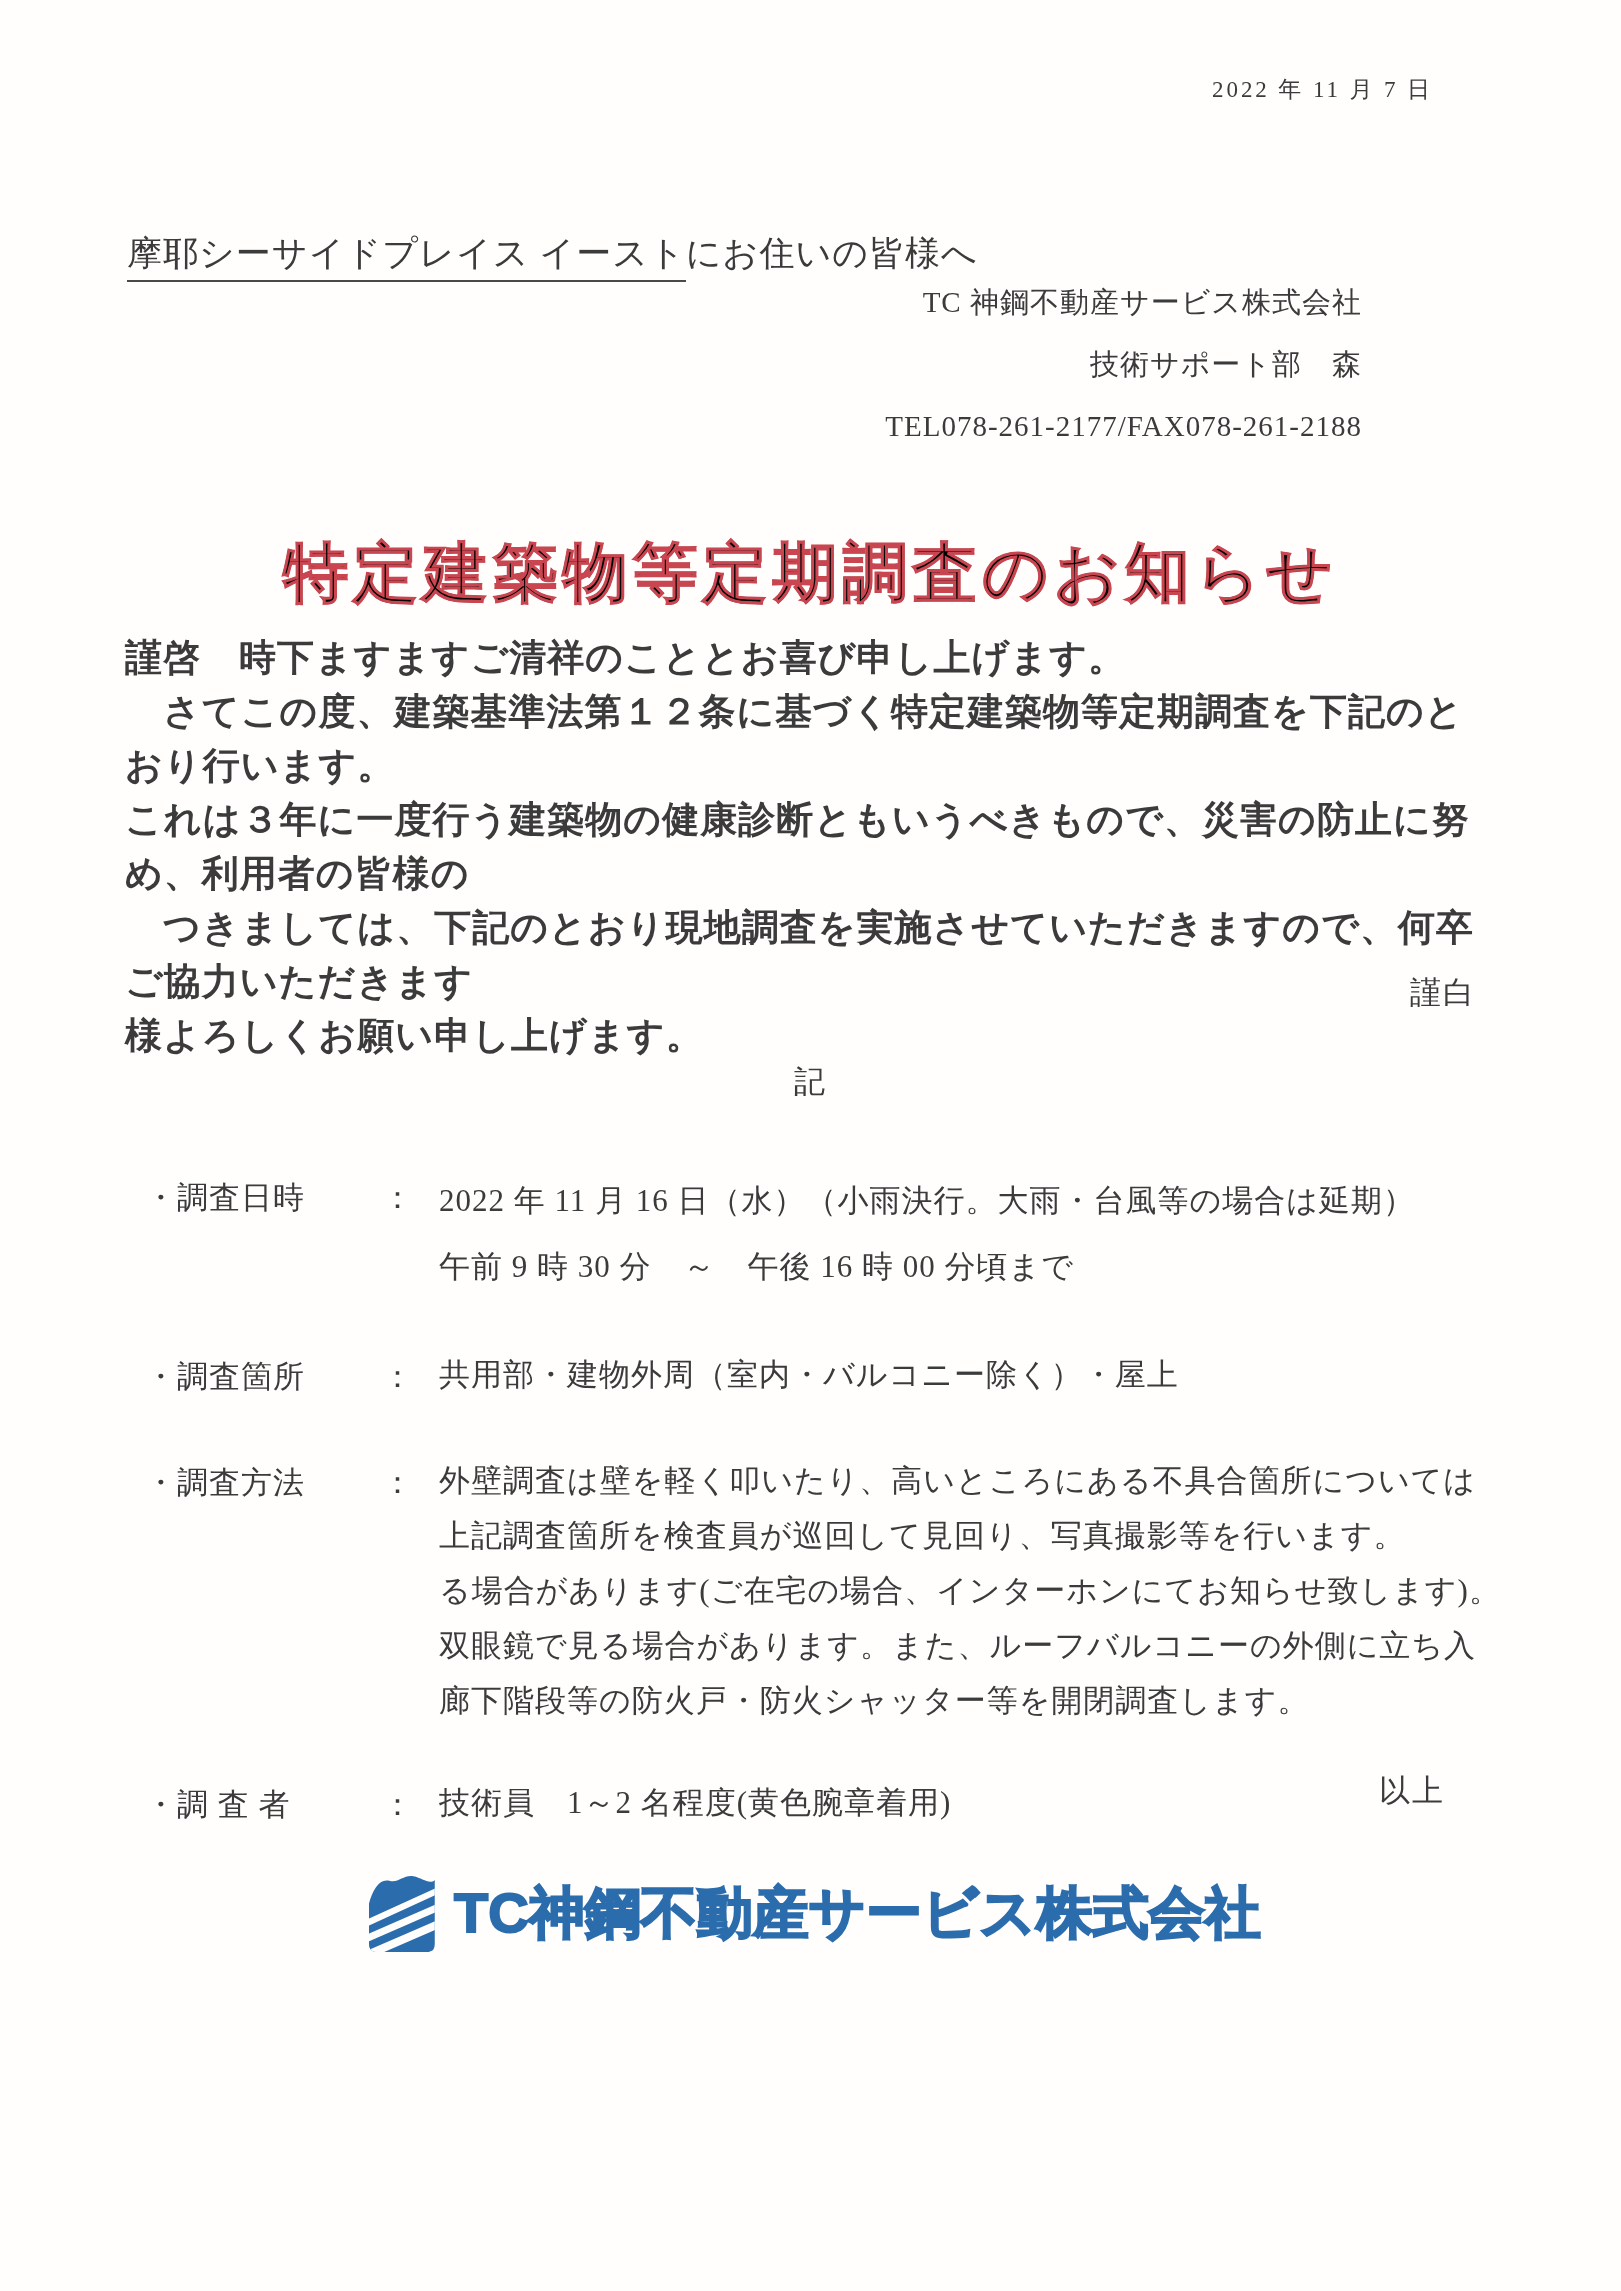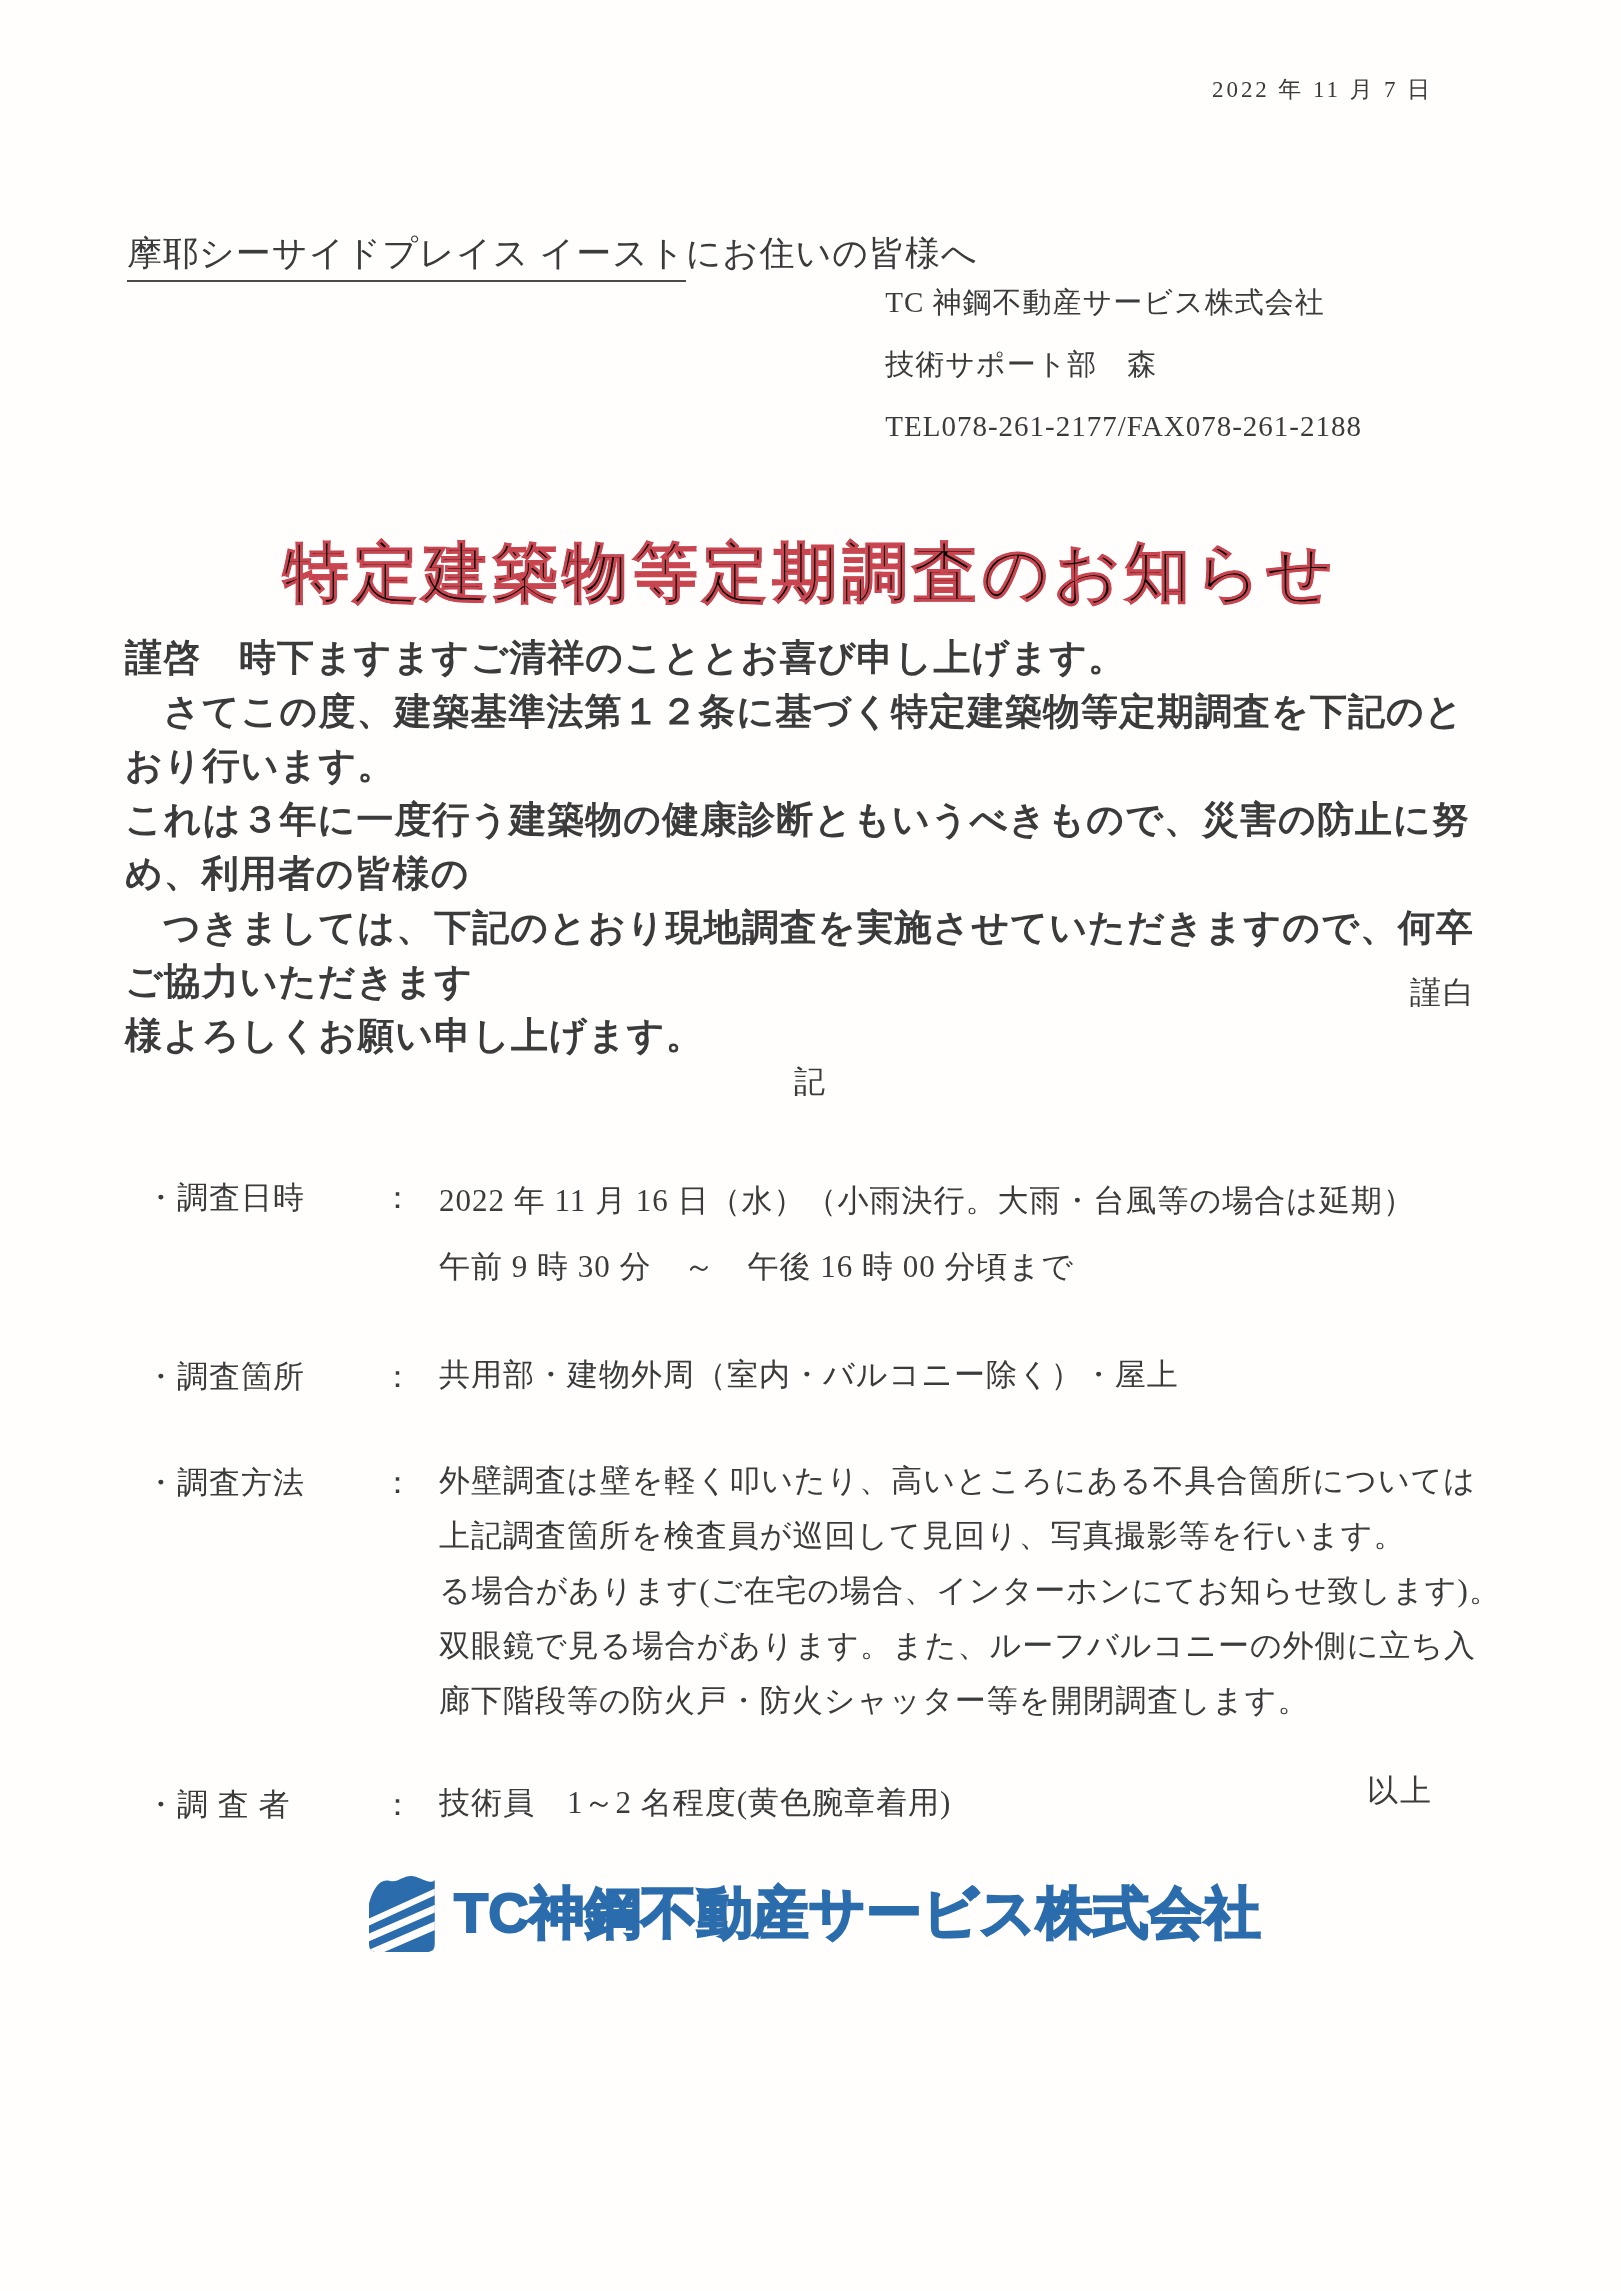--- a/index.html
+++ b/index.html
@@ -40,7 +40,7 @@
     position: absolute;
     top: 271px;
     right: 259px;
-    text-align: left;
+    text-align: right;
     font-size: 29px;
     line-height: 62px;
     letter-spacing: 1px;

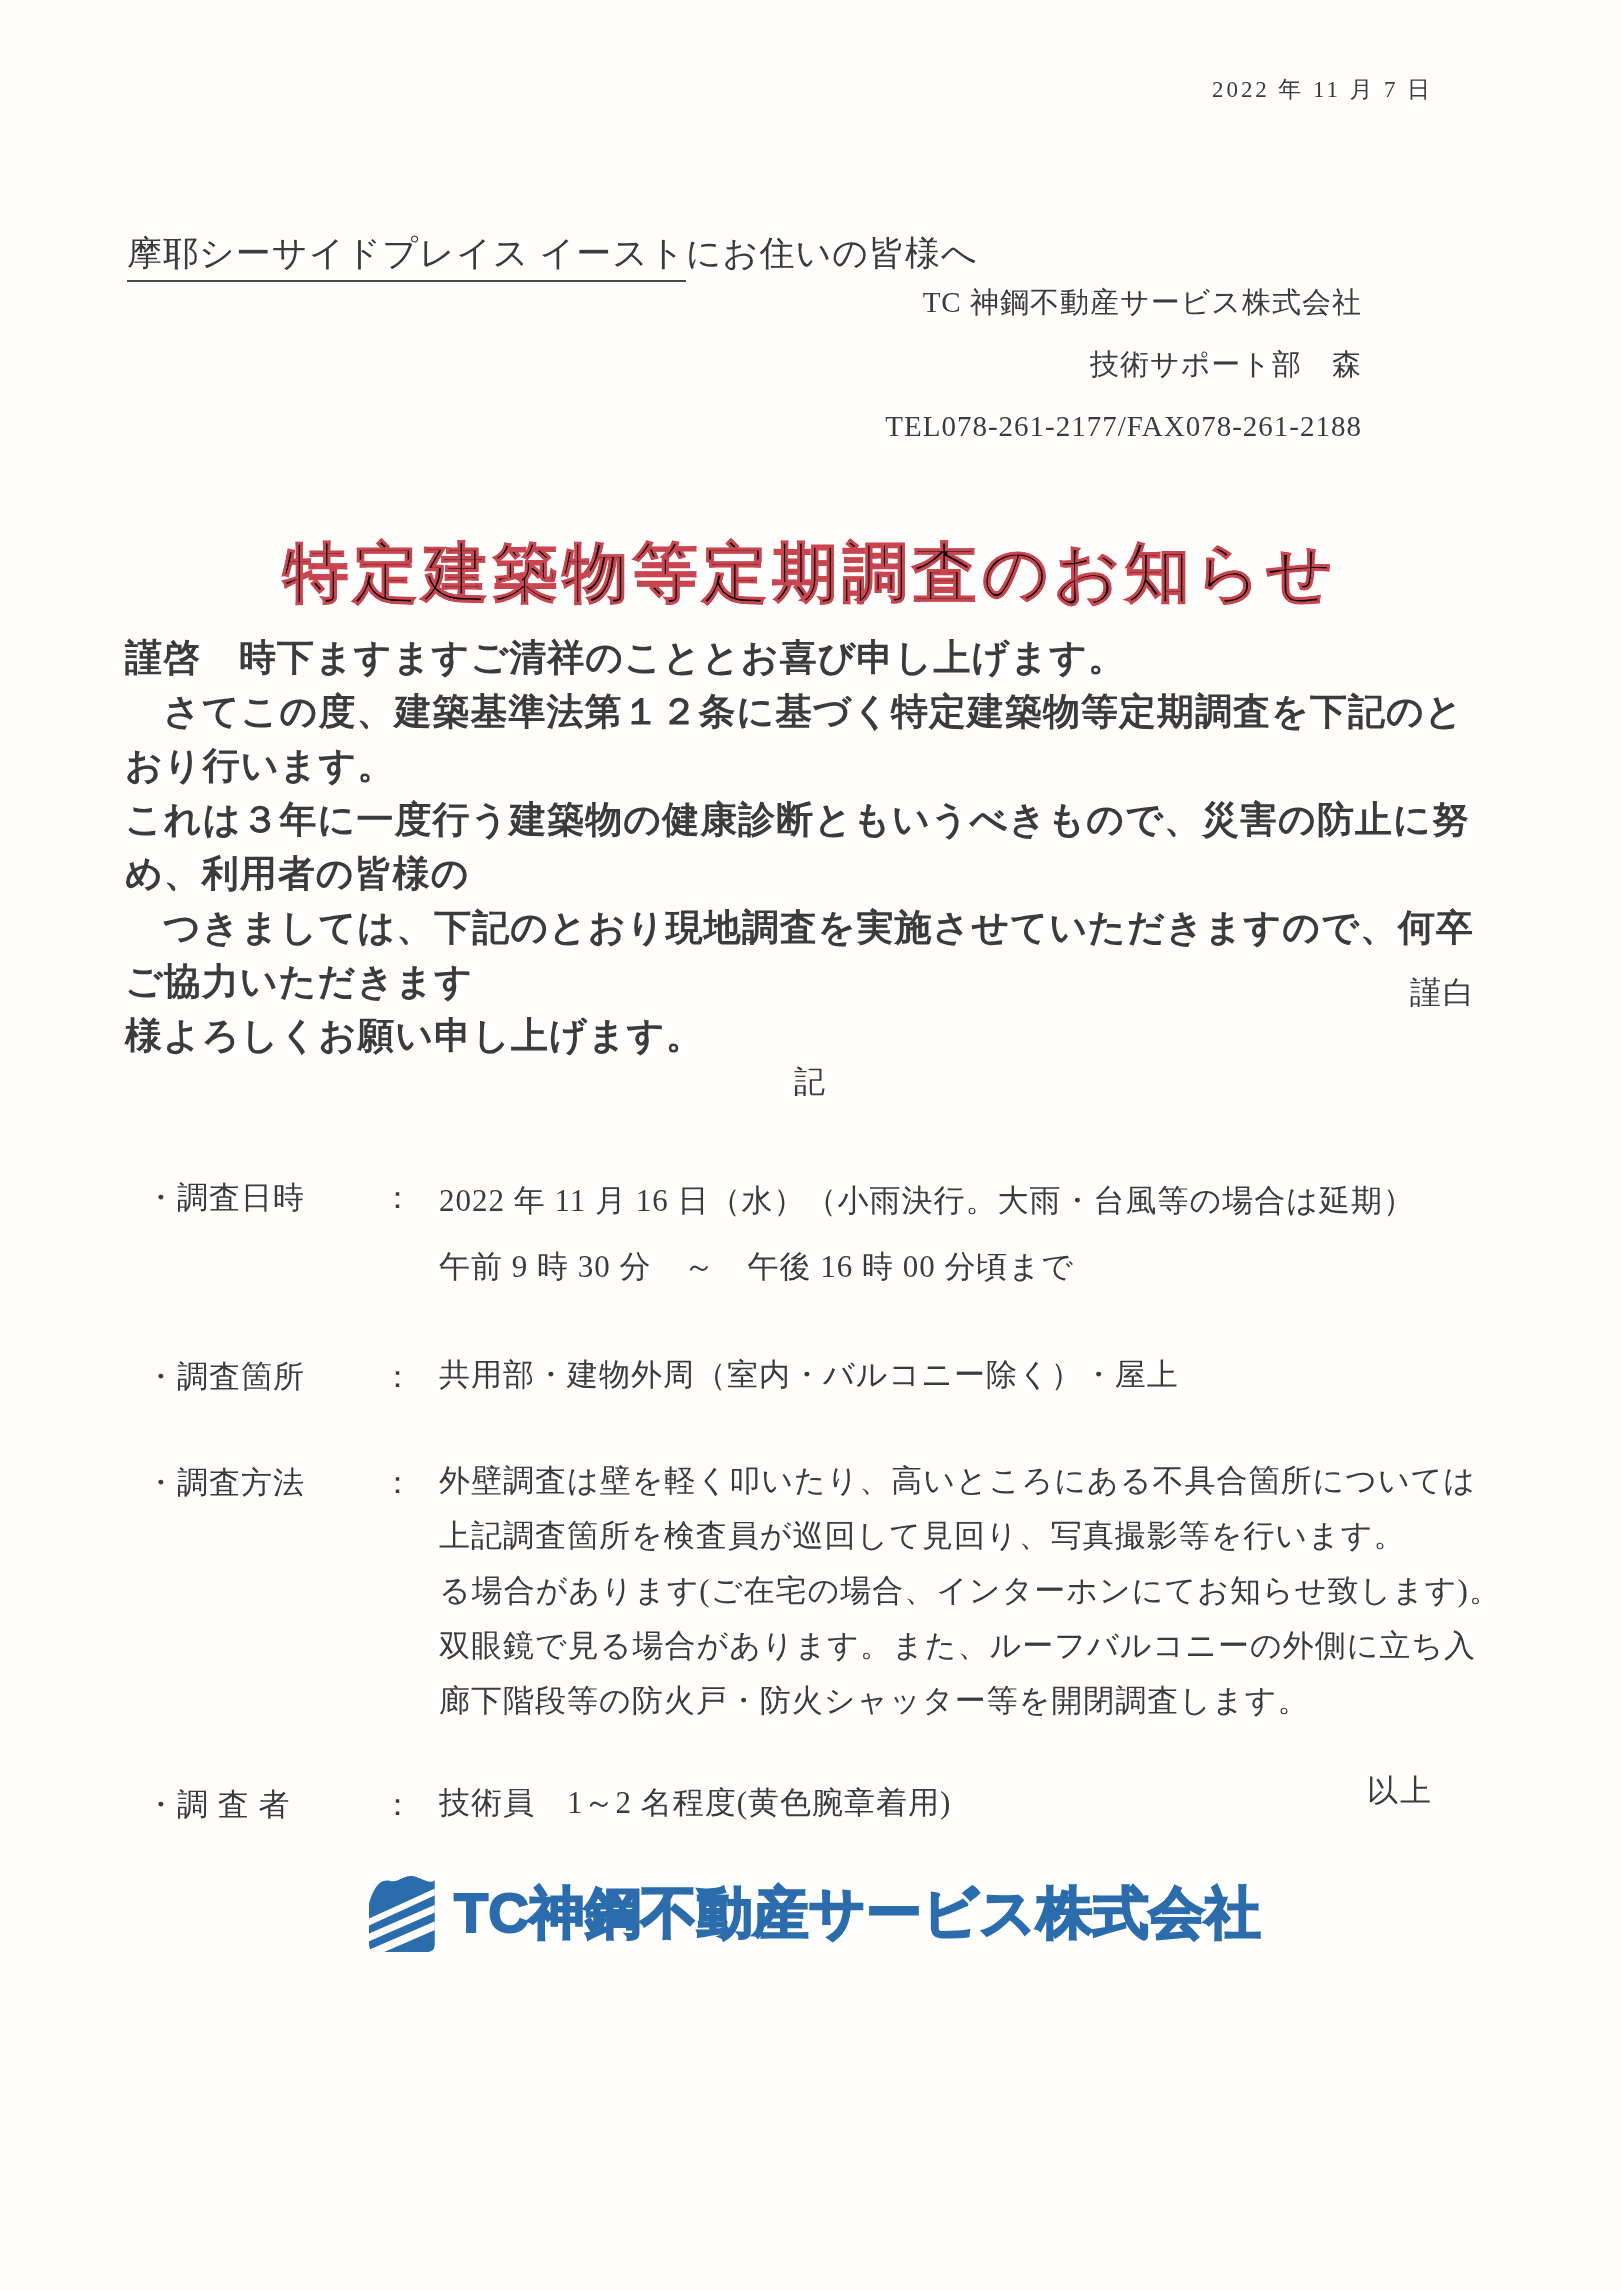--- a/index.html
+++ b/index.html
@@ -107,7 +107,7 @@
   .ijou {
     position: absolute;
     top: 1770px;
-    right: 188px;
+    right: 176px;
     font-size: 31px;
     letter-spacing: 2px;
   }

